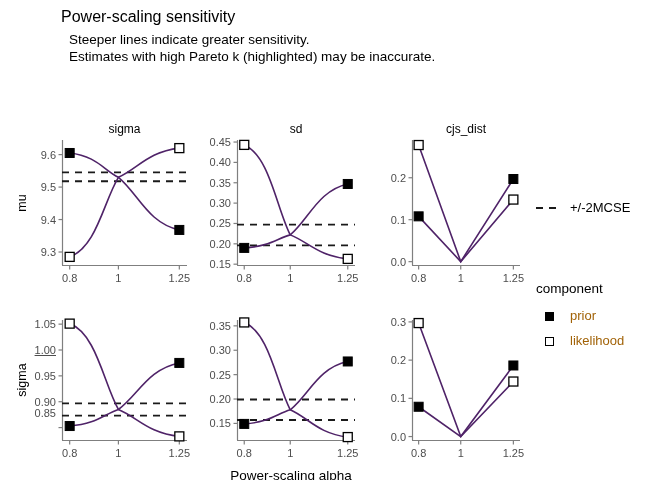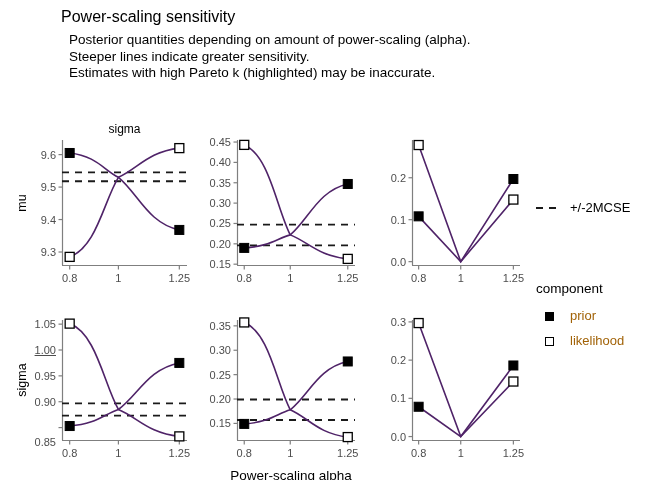--- a/index.html
+++ b/index.html
@@ -81,7 +81,6 @@
   <div class="title">Power-scaling sensitivity</div>
 
   <div class="subtitle">
-    <div>Posterior quantities depending on amount of power-scaling (alpha).</div>
     <div>Steeper lines indicate greater sensitivity.</div>
     <div>Estimates with high Pareto k (highlighted) may be inaccurate.</div>
   </div>

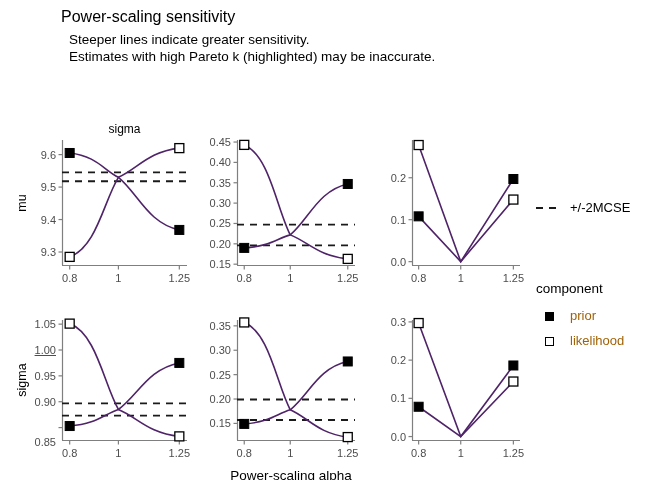--- a/index.html
+++ b/index.html
@@ -86,6 +86,7 @@
   </div>
 
   <div class="colstrip" id="strip-col-0" style="left: 62px; width: 125px; top: 122px;">sigma</div>
+  <div class="colstrip" id="strip-col-1" style="left: 237px; width: 118px; top: 122px;">sd</div>
 
   <div class="rowstrip" id="strip-row-0" style="left: 22px; top: 202.5px; transform: translate(-50%, -50%) rotate(-90deg);">mu</div>
   <div class="rowstrip" id="strip-row-1" style="left: 22px; top: 380px; transform: translate(-50%, -50%) rotate(-90deg);">sigma</div>

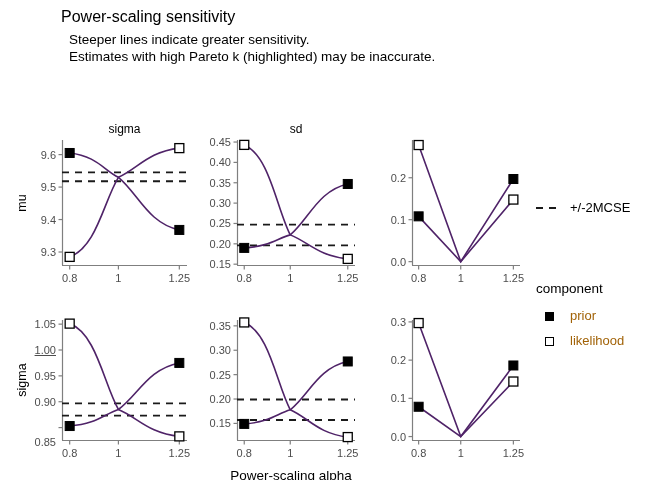--- a/index.html
+++ b/index.html
@@ -87,6 +87,7 @@
 
   <div class="colstrip" id="strip-col-0" style="left: 62px; width: 125px; top: 122px;">sigma</div>
   <div class="colstrip" id="strip-col-1" style="left: 237px; width: 118px; top: 122px;">sd</div>
+  <div class="colstrip" id="strip-col-2" style="left: 412px; width: 108px; top: 122px;">cjs_dist</div>
 
   <div class="rowstrip" id="strip-row-0" style="left: 22px; top: 202.5px; transform: translate(-50%, -50%) rotate(-90deg);">mu</div>
   <div class="rowstrip" id="strip-row-1" style="left: 22px; top: 380px; transform: translate(-50%, -50%) rotate(-90deg);">sigma</div>

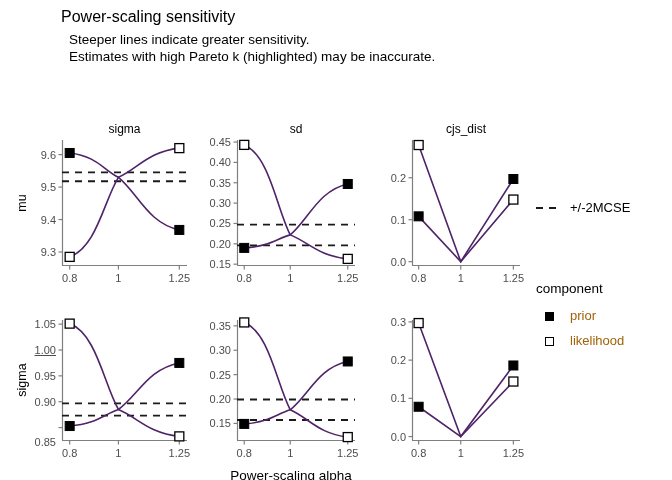--- a/index.html
+++ b/index.html
@@ -179,7 +179,7 @@
           <rect x="96.86842105263156" y="55.063758389261736" width="9" height="9" fill="#ffffff" stroke="#000000" stroke-width="1.3"></rect>
         </svg>
       </div>
-      <div class="ytick" style="left: 20px; width: 36px; top: 442px;">0.85</div>
+      <div class="ytick" style="left: 20px; width: 36px; top: 413px;">0.85</div>
       <div class="ytick" style="left: 20px; width: 36px; top: 401.724px;">0.90</div>
       <div class="ytick" style="left: 20px; width: 36px; top: 375.862px;">0.95</div>
       <div class="ytick" style="left: 20px; width: 36px; top: 350px; text-decoration: underline;">1.00</div>

